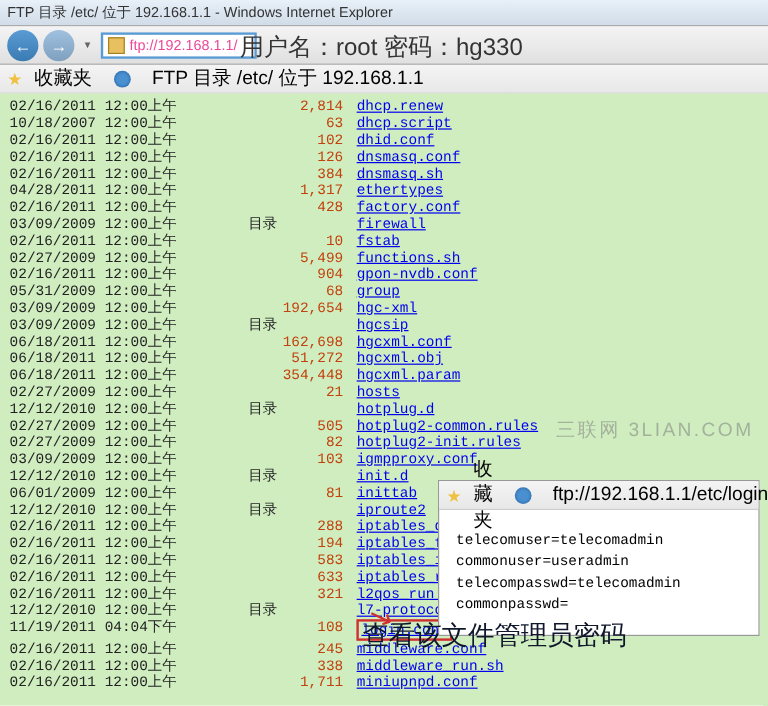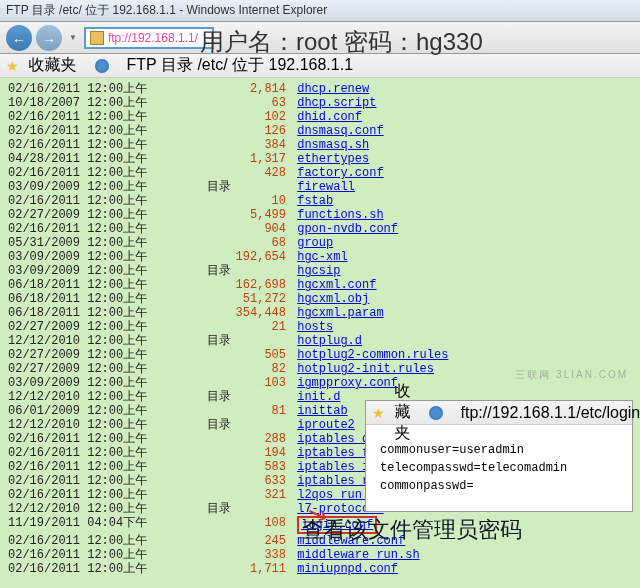--- a/index.html
+++ b/index.html
@@ -12,7 +12,7 @@
 .addr-box{flex:0 0 130px;height:22px;background:#fff;border:2px solid #5a9bd4;display:flex;align-items:center;padding:0 4px;gap:4px}
 .addr-icon{width:14px;height:14px;background:#e8c060;border:1px solid #a88020}
 .addr-text{font-size:12px;color:#ec4899}
-.overlay-text{position:absolute;top:26px;left:200px;font-size:24px;color:#333;z-index:10}
+.overlay-text{position:absolute;top:26px;left:200px;font-size:20px;color:#333;z-index:10}
 .fav-bar{background:linear-gradient(#f4f4f4,#e8e8e8);height:24px;border-bottom:1px solid #ccc;display:flex;align-items:center;padding:0 6px;gap:10px}
 .star{color:#f0c040;font-size:14px}
 .fav-label{font-size:16px}

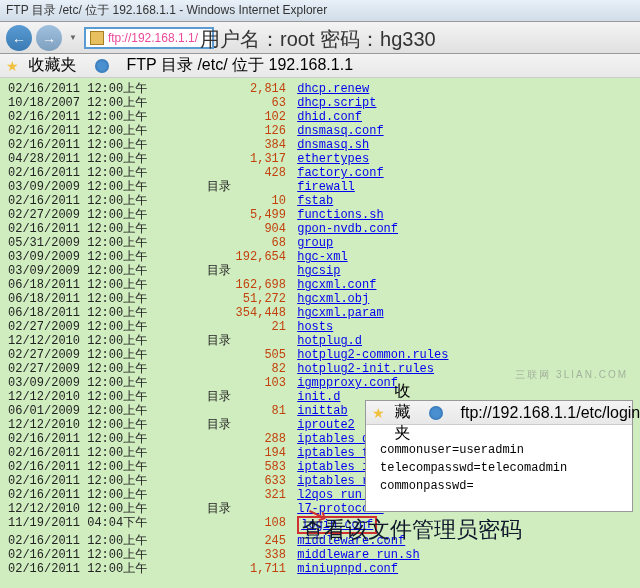--- a/index.html
+++ b/index.html
@@ -31,7 +31,7 @@
 .white-blob{display:inline-block;background:#fff;width:50px;height:11px;vertical-align:middle}
 .red-arrow{position:absolute;top:500px;left:307px;z-index:25;color:#d03030;font-size:24px;transform:rotate(-20deg)}
 .note-text{position:absolute;top:515px;left:302px;font-size:22px;color:#0f172a;z-index:25}
-.watermark{position:absolute;top:368px;right:12px;font-size:10px;color:rgba(120,120,120,.5);letter-spacing:2px;z-index:5}
+.watermark{position:absolute;top:348px;right:12px;font-size:16px;color:rgba(120,120,120,.5);letter-spacing:2px;z-index:5}
 </style>
 </head>
 <body>

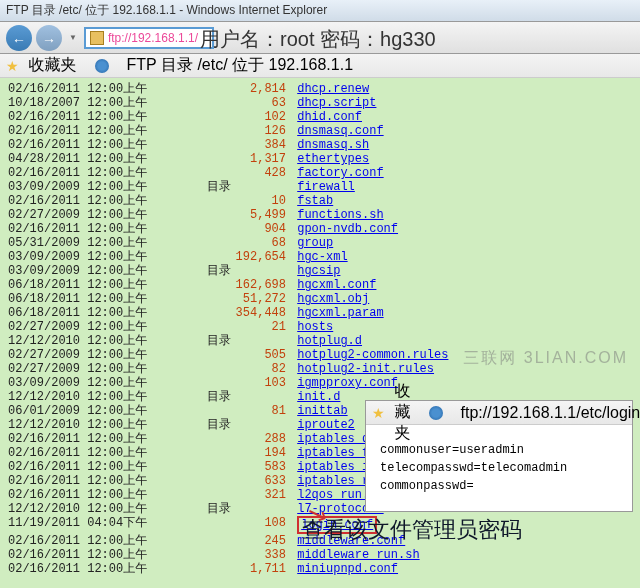--- a/index.html
+++ b/index.html
@@ -111,6 +111,7 @@
     </div>
   </div>
   <div class="callout-body" id="callout-body">
+      <div>telecomuser=telecomadmin</div>
       <div>commonuser=useradmin</div>
       <div>telecompasswd=telecomadmin<span class="white-blob"></span></div>
       <div>commonpasswd=<span class="white-blob"></span></div>

